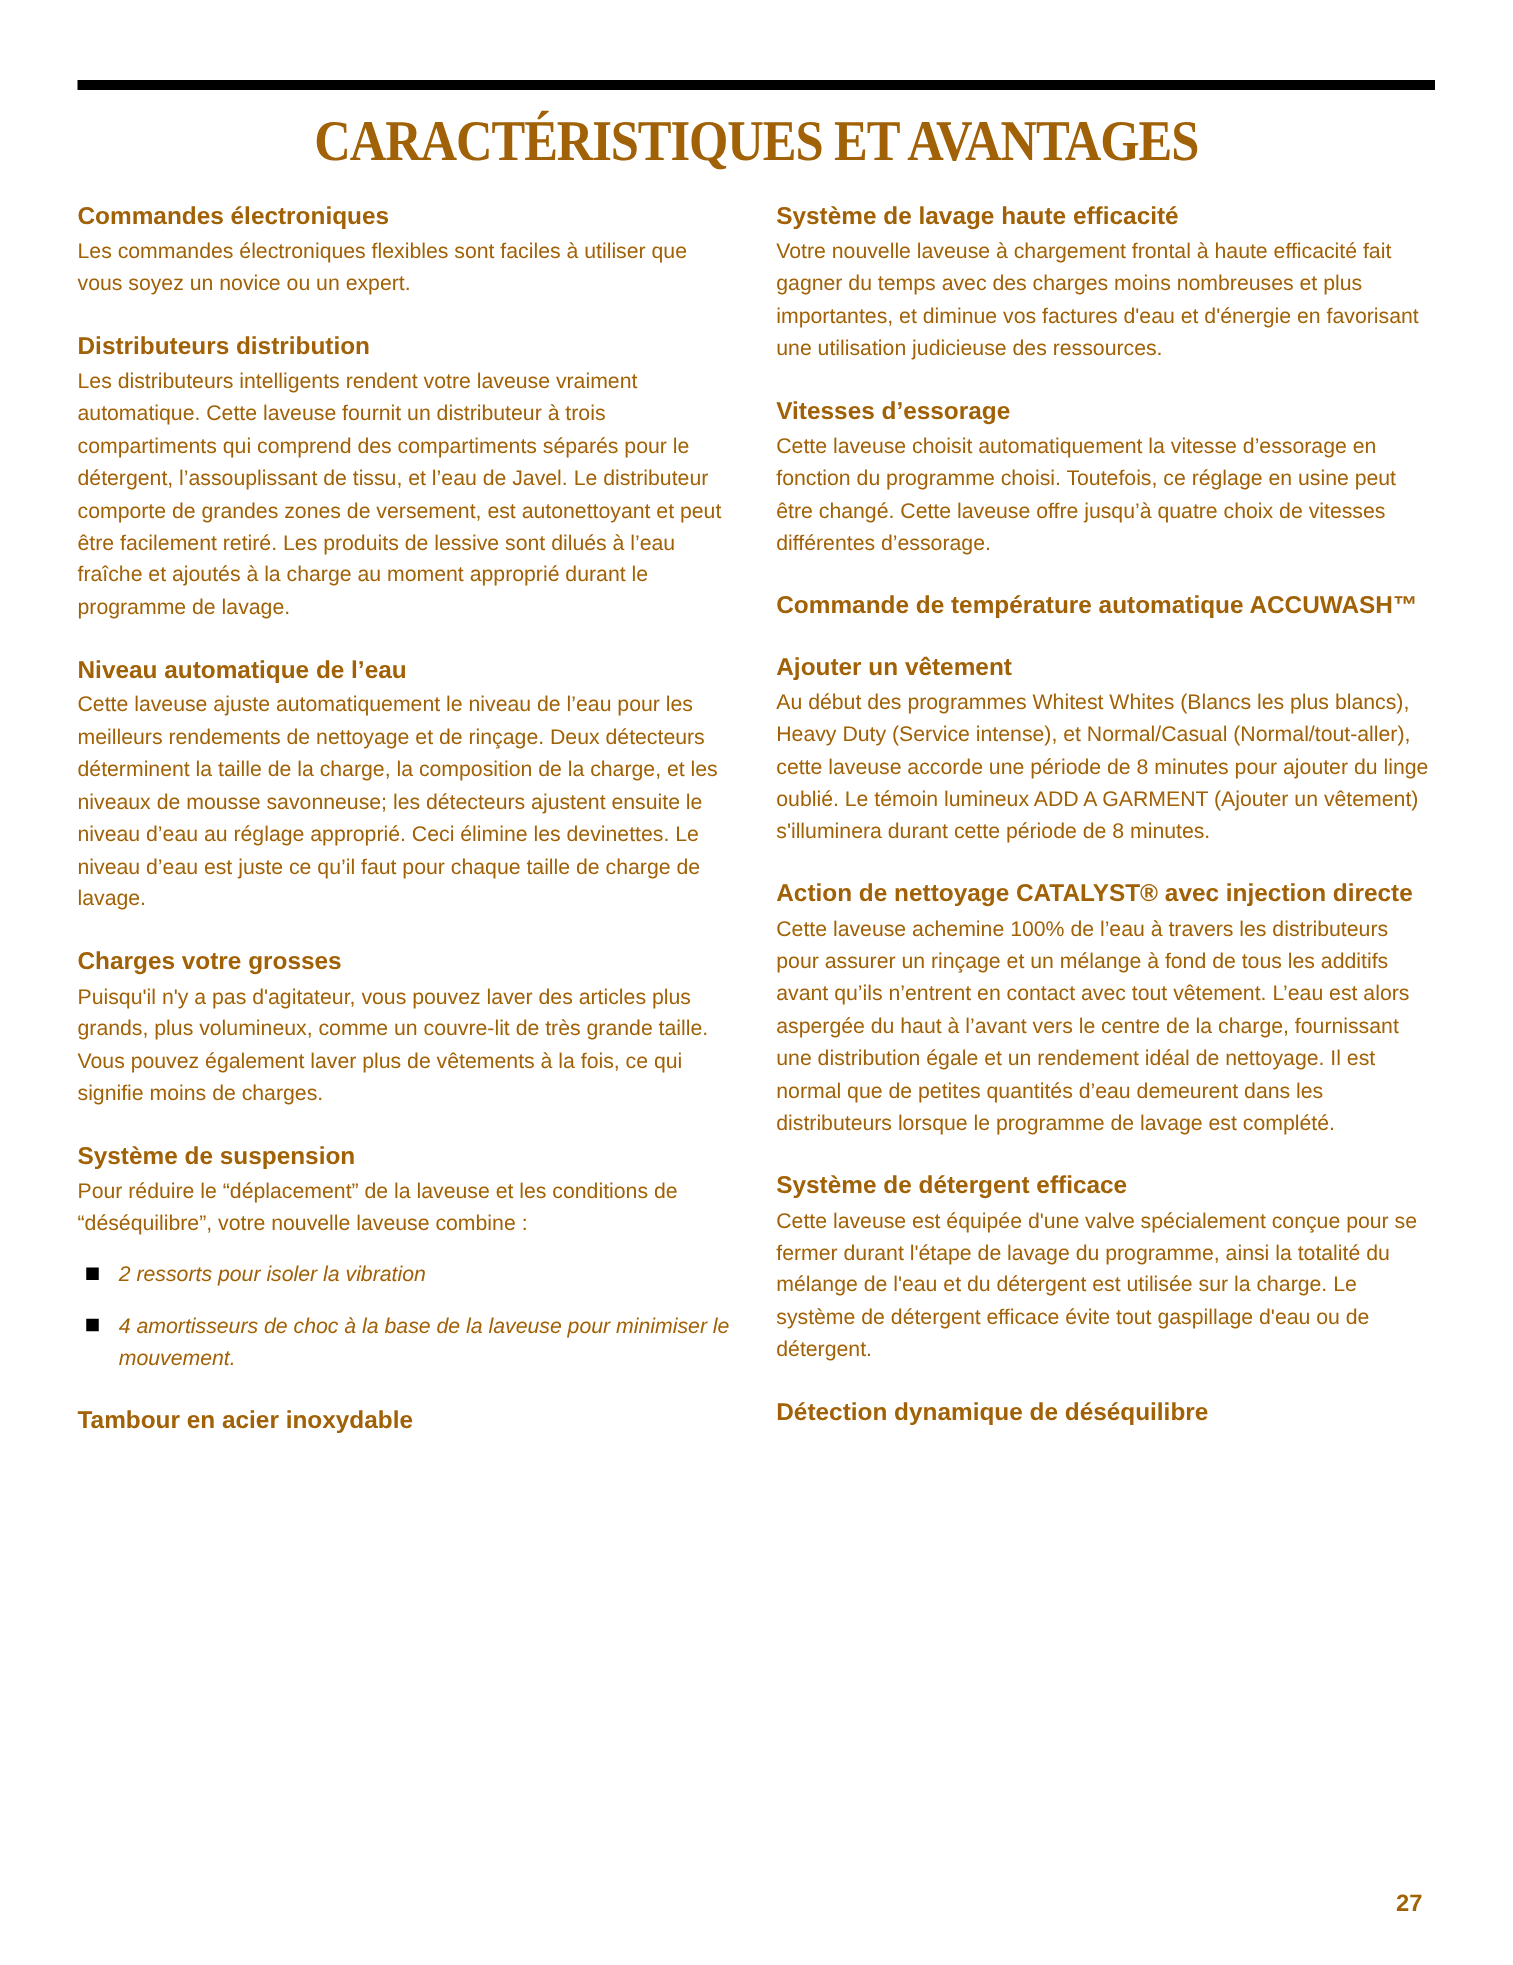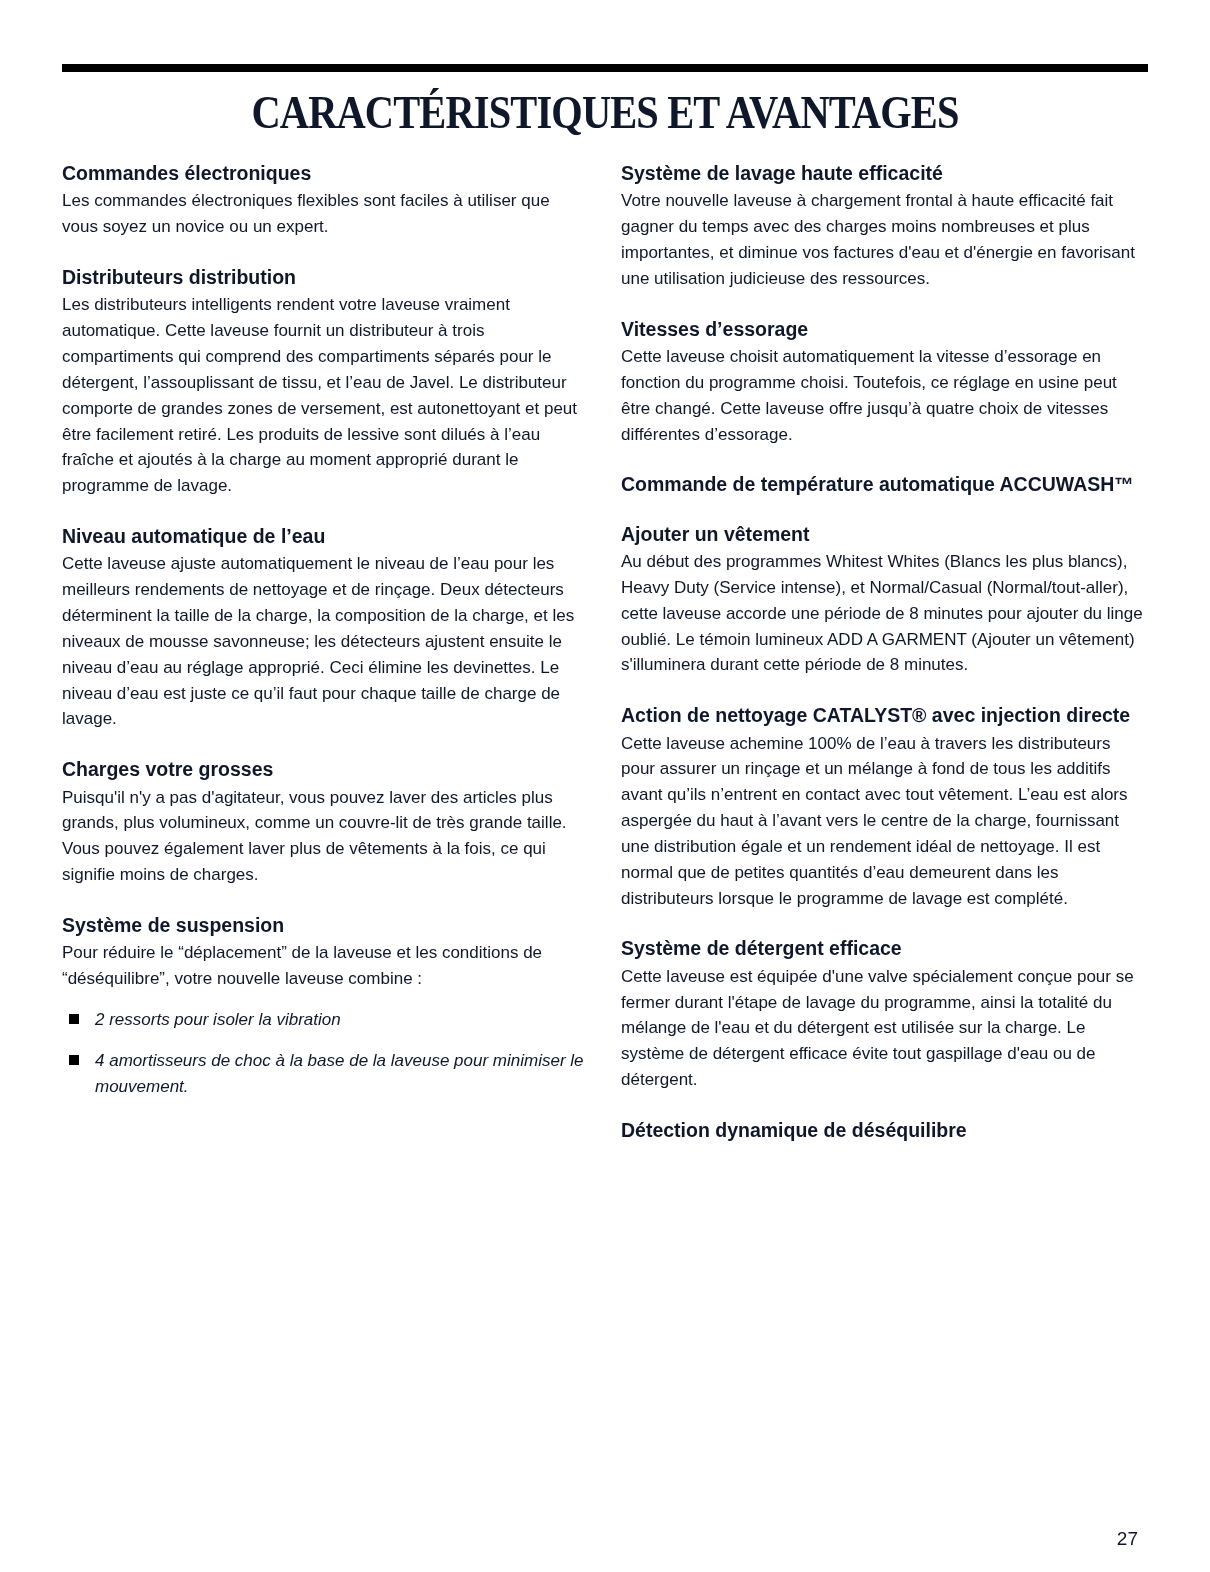--- a/index.html
+++ b/index.html
@@ -13,7 +13,7 @@
     height: 1572px;
     background: #ffffff;
     font-family: "Liberation Sans", sans-serif;
-    color: #0f172a;
+    color: #a16207;
     box-sizing: border-box;
     padding: 0 62px;
     overflow: hidden;

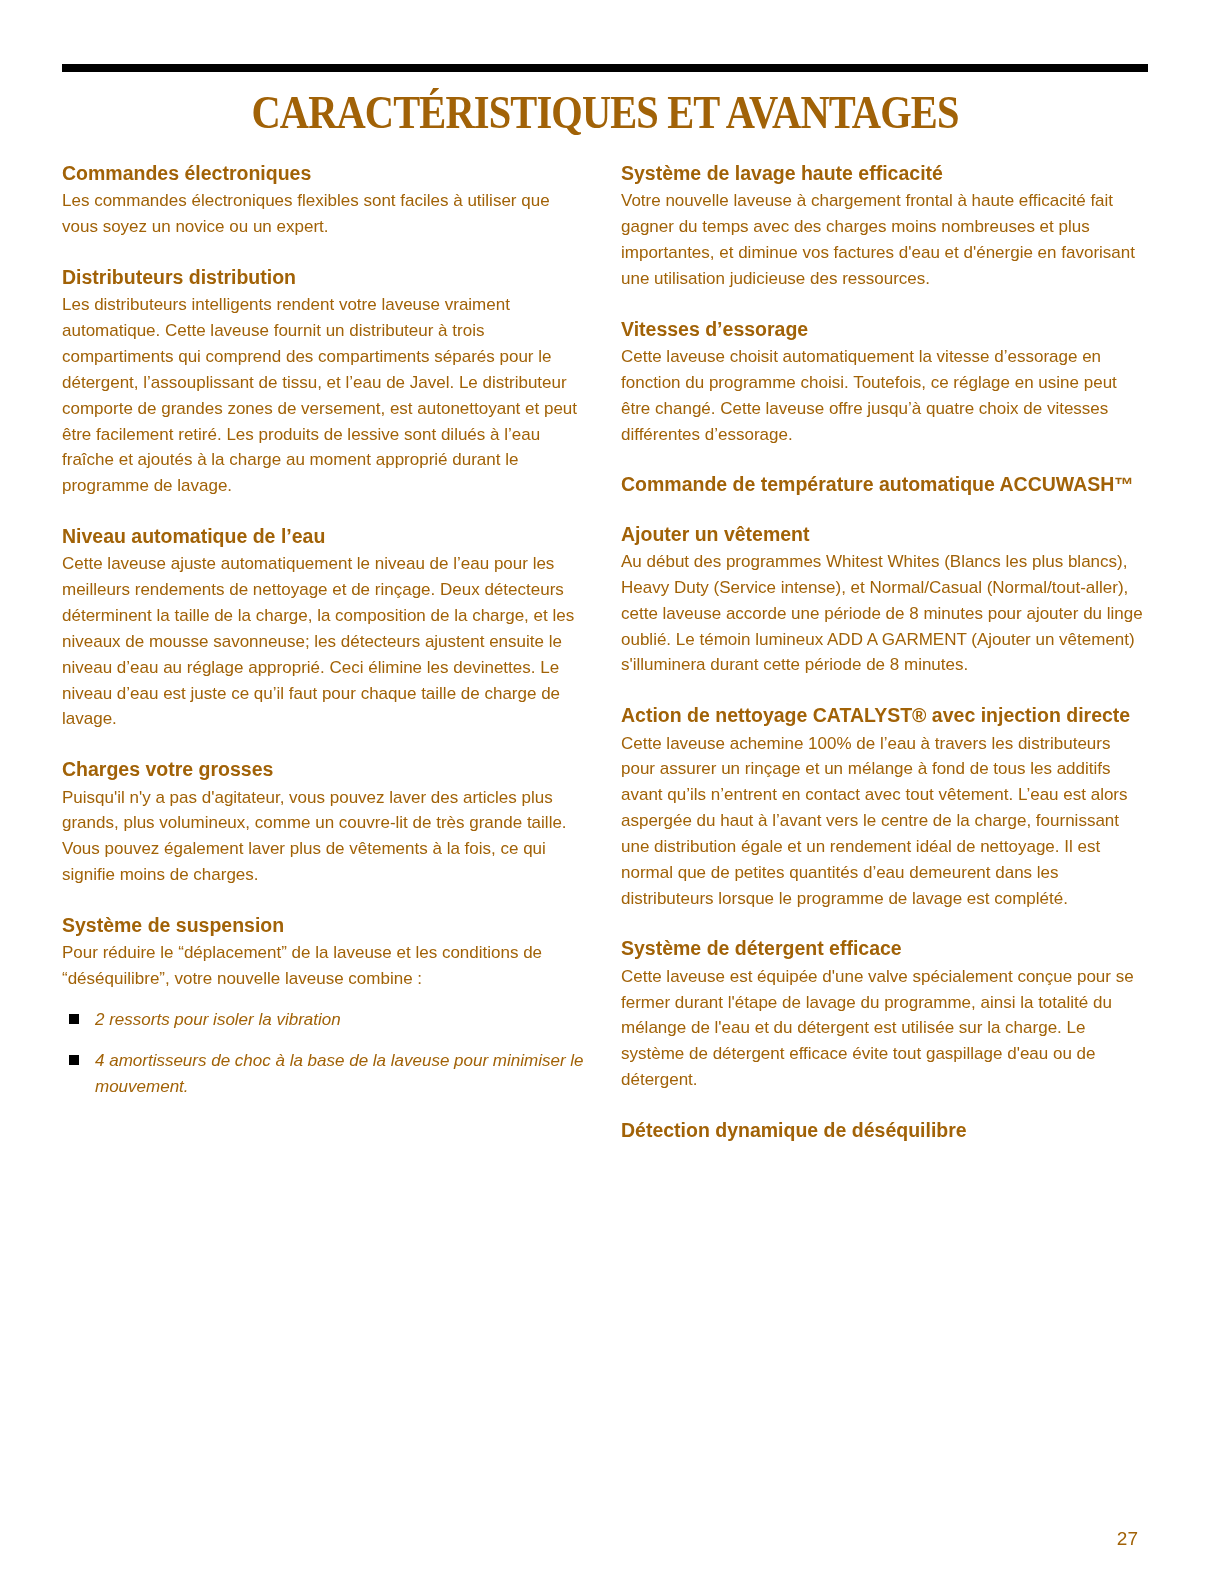--- a/index.html
+++ b/index.html
@@ -133,6 +133,7 @@
       </section>
 
       <section class="feature">
+        <h2 class="feature-heading">Tambour en acier inoxydable</h2>
       </section>
     </div>
 

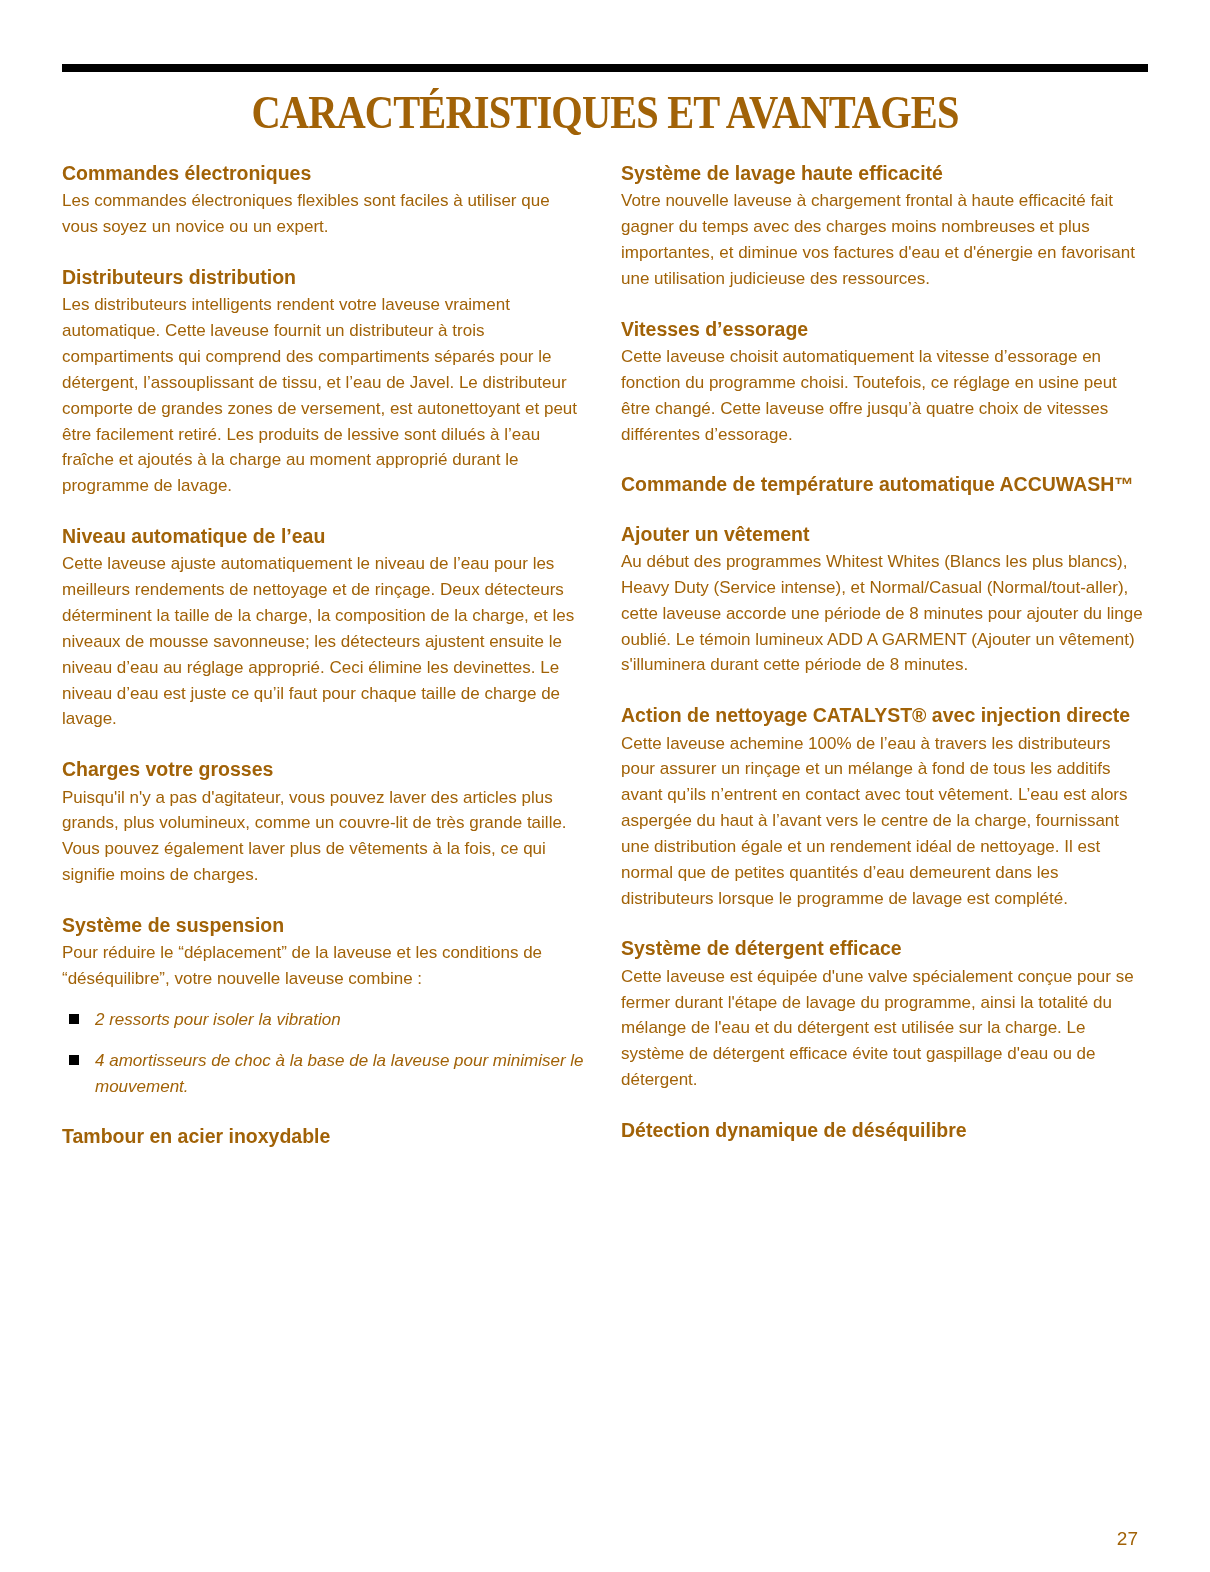--- a/index.html
+++ b/index.html
@@ -82,9 +82,9 @@
   .page-number {
     position: absolute;
     right: 72px;
-    bottom: 22px;
+    bottom: 37px;
     font-size: 19px;
-    font-weight: normal;
+    font-weight: bold;
   }
 </style>
 </head>

